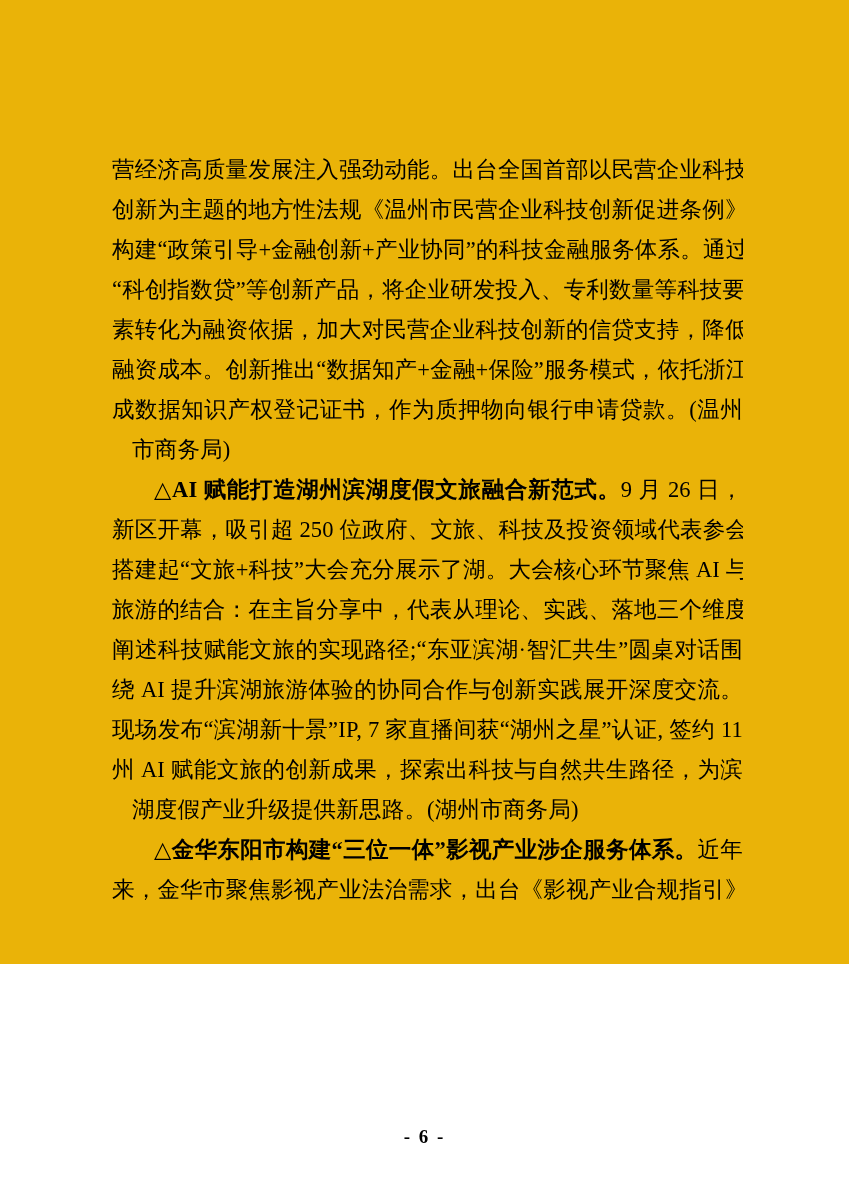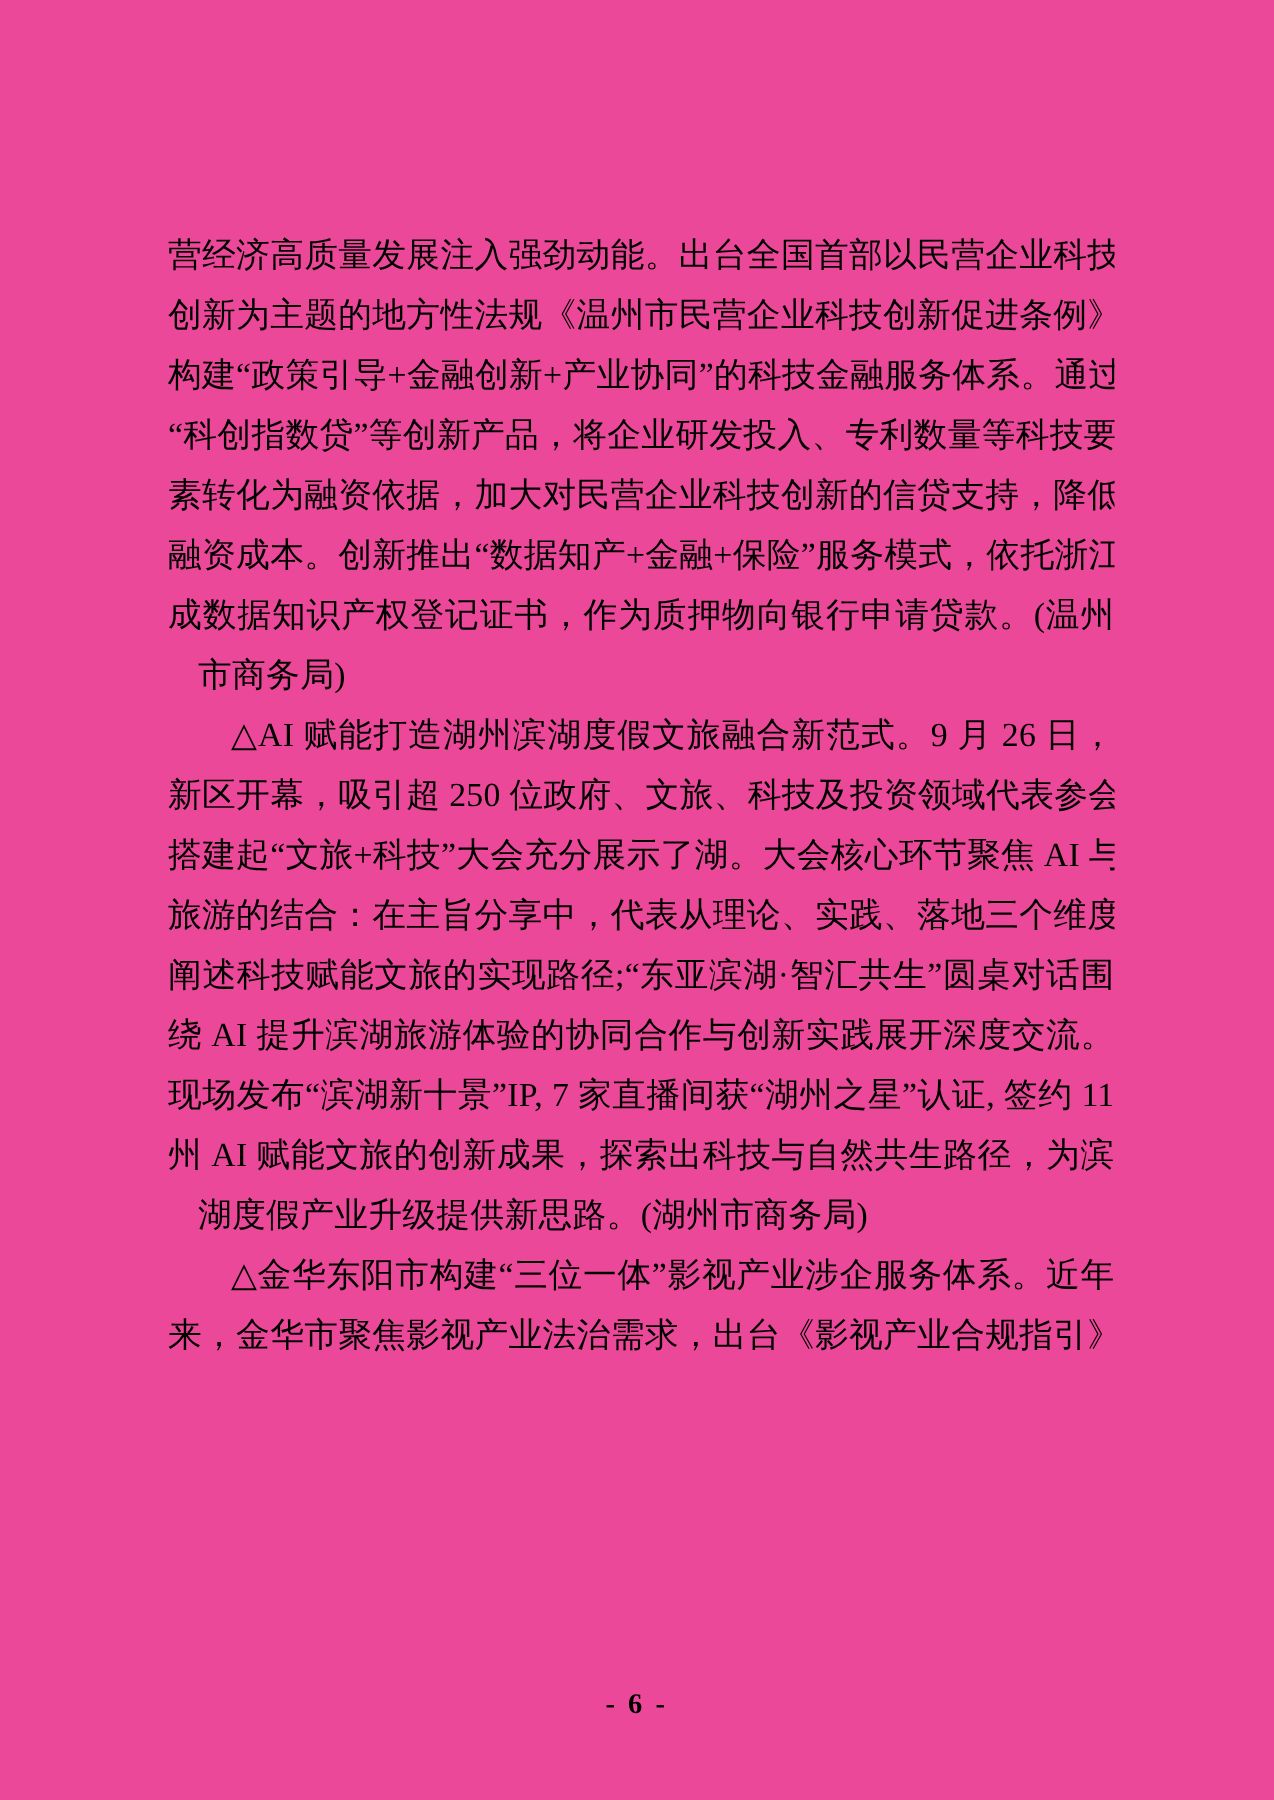--- a/index.html
+++ b/index.html
@@ -20,8 +20,8 @@
     left: 0;
     top: 0;
     width: 849px;
-    height: 1200px;
-    background: #ec4899;
+    height: 964px;
+    background: #eab308;
   }
   .text-block {
     position: absolute;

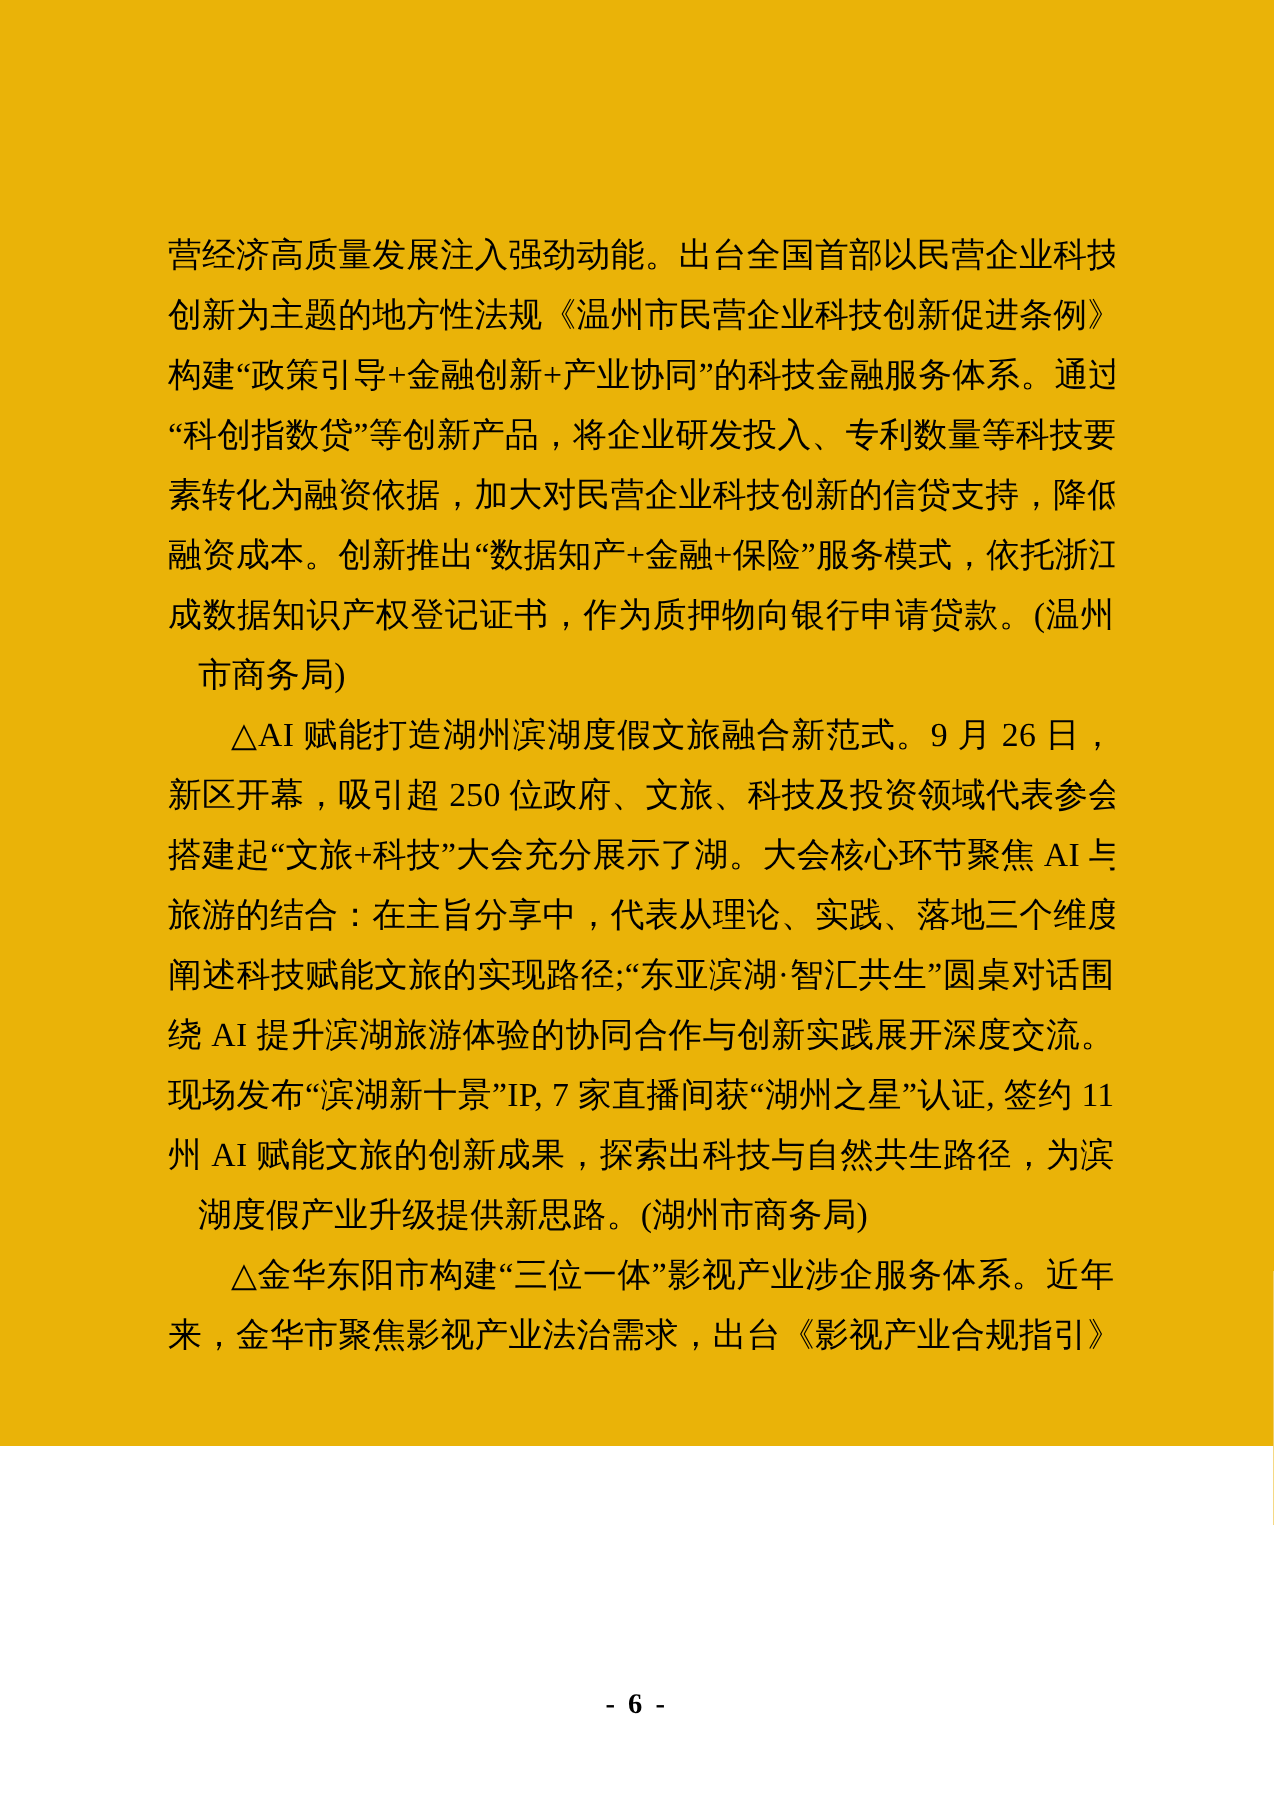--- a/index.html
+++ b/index.html
@@ -52,7 +52,7 @@
     text-indent: 42px;
   }
   .head {
-    font-weight: normal;
+    font-weight: bold;
   }
   .page-footer {
     position: absolute;

